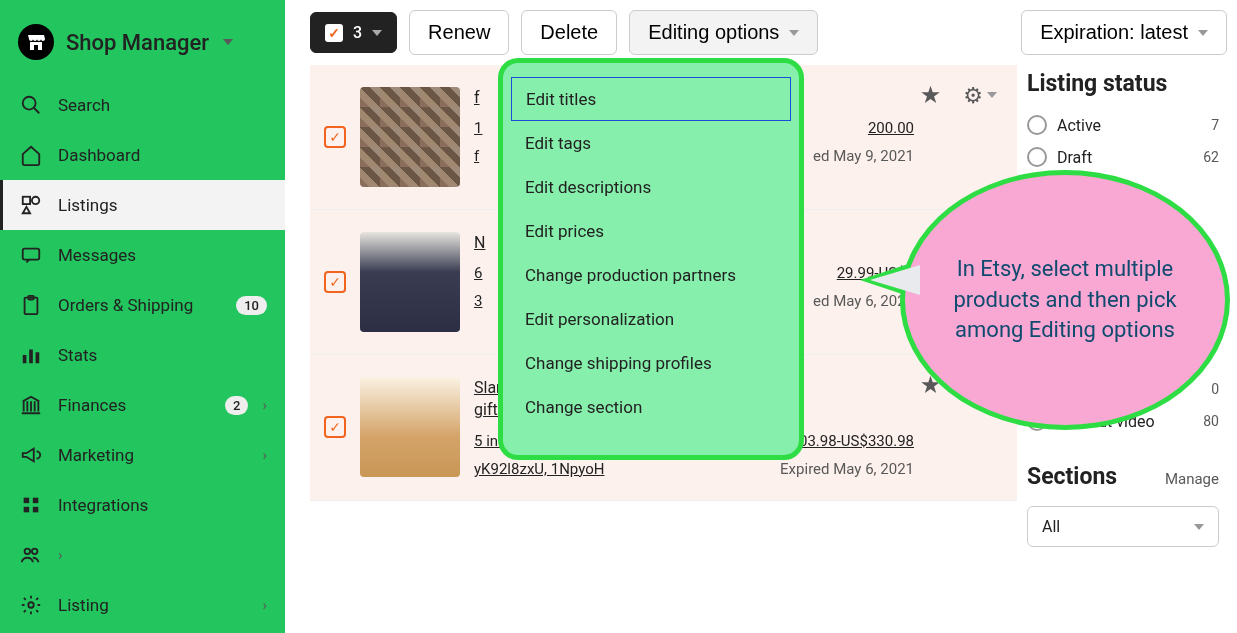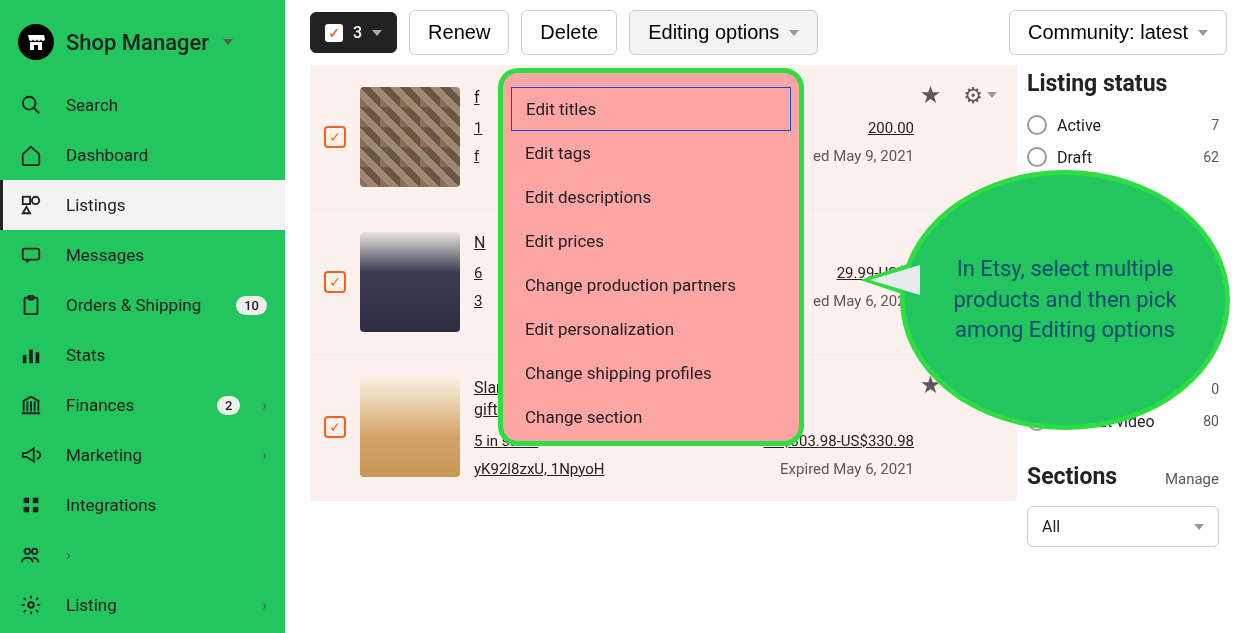--- a/index.html
+++ b/index.html
@@ -207,7 +207,7 @@
     </button>
     <div class="toolbar-right">
       <button class="btn btn-editing" style="background:#fff;">
-        <span>Community: latest</span>
+        <span>Expiration: latest</span>
         <span class="caret-down"></span>
       </button>
     </div>

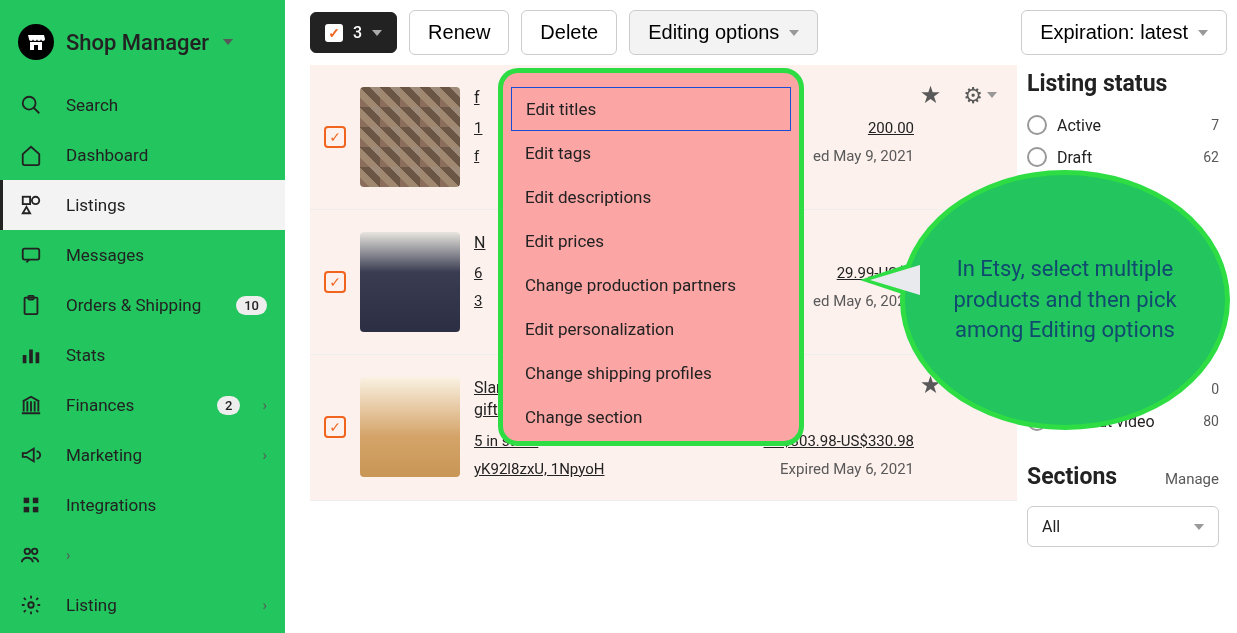--- a/index.html
+++ b/index.html
@@ -11,7 +11,7 @@
     .shop-title { font-size: 22px; font-weight: 500; }
     .shop-caret { width: 0; height: 0; border-left: 5px solid transparent; border-right: 5px solid transparent; border-top: 6px solid #595959; margin-left: 2px; }
     
-    .nav-item { display: flex; align-items: center; padding: 12px 18px; gap: 22px; cursor: pointer; position: relative; }
+    .nav-item { display: flex; align-items: center; padding: 12px 18px; gap: 14px; cursor: pointer; position: relative; }
     .nav-item.active { background: #f3f3f3; }
     .nav-item.active::before { content: ''; position: absolute; left: 0; top: 0; bottom: 0; width: 3px; background: #222; }
     .nav-icon { width: 26px; height: 26px; display: flex; align-items: center; justify-content: center; font-size: 20px; color: #222; }

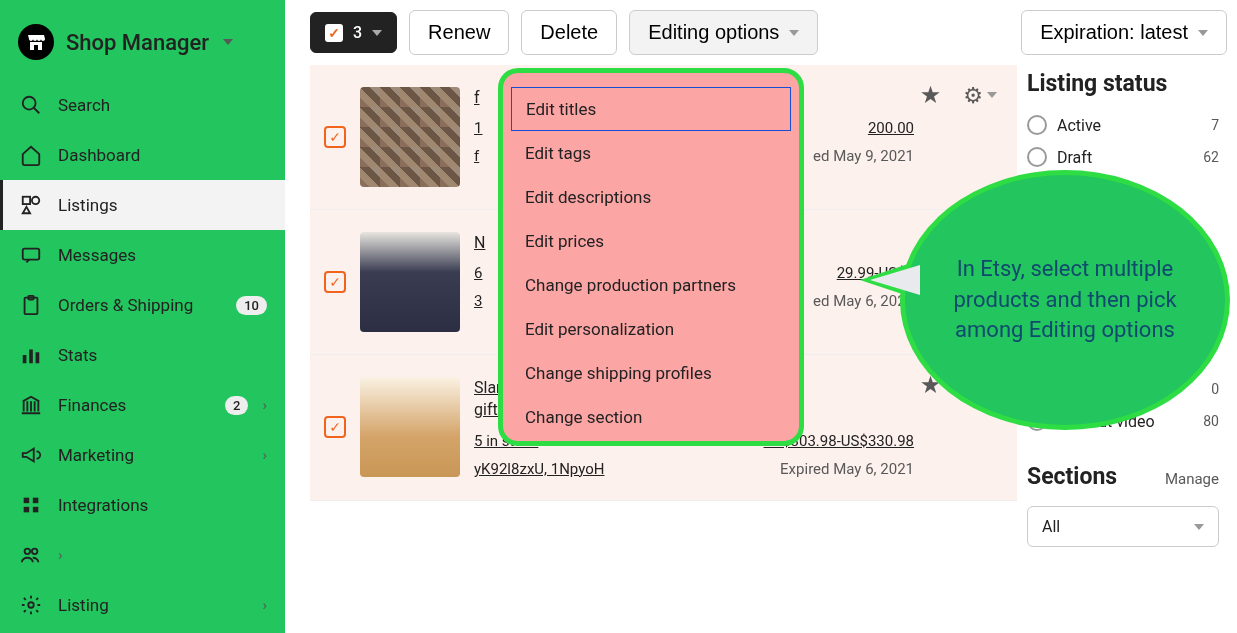--- a/index.html
+++ b/index.html
@@ -29,7 +29,7 @@
     .caret-down { width: 0; height: 0; border-left: 5px solid transparent; border-right: 5px solid transparent; border-top: 6px solid #999; }
     .toolbar-right { margin-left: auto; }
     
-    .dropdown { position: absolute; left: 198px; top: 68px; width: 306px; background: #fca5a5; border: 5px solid #2edd44; border-radius: 20px; padding: 14px 2px 2px 2px; z-index: 50; }
+    .dropdown { position: absolute; left: 198px; top: 58px; width: 306px; background: #86efac; border: 5px solid #2edd44; border-radius: 20px; padding: 14px 2px 26px 2px; z-index: 50; }
     .dropdown-item { padding: 12px 20px; font-size: 17px; cursor: pointer; }
     .dropdown-item.highlighted { border: 1px solid #1a4dd6; margin: 0 6px; padding: 11px 14px; }
     

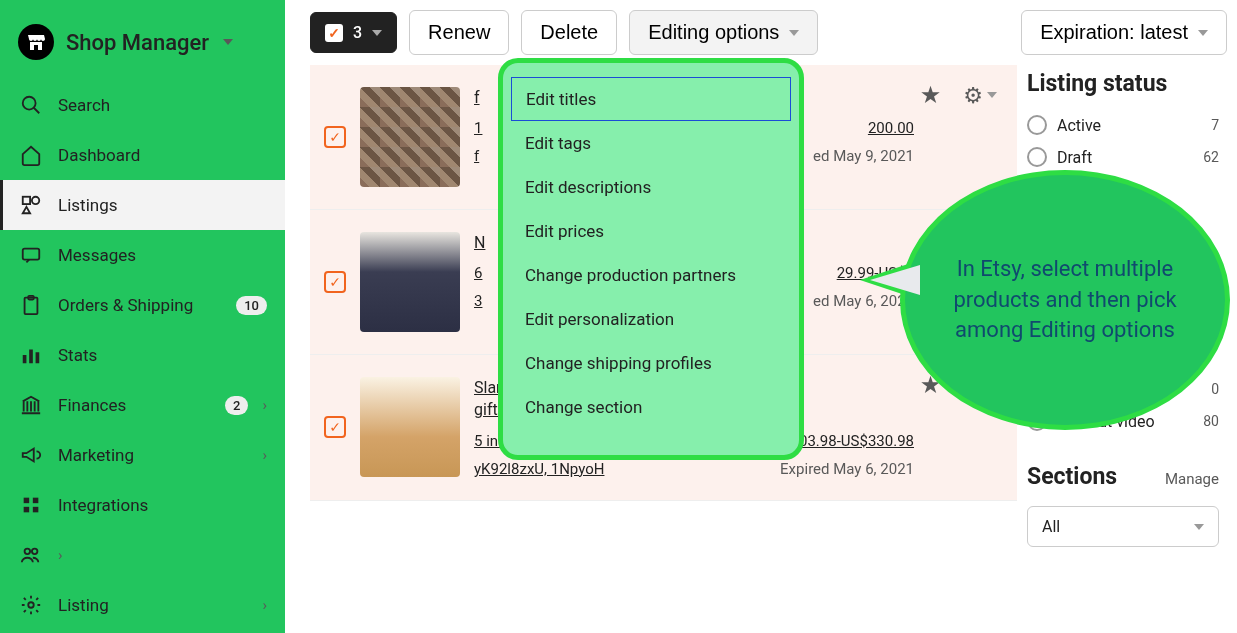--- a/index.html
+++ b/index.html
@@ -65,7 +65,7 @@
     .select-box { border: 1px solid #ccc; border-radius: 6px; padding: 10px 14px; display: flex; justify-content: space-between; align-items: center; font-size: 16px; }
     
     .annotation { position: absolute; left: 560px; top: 170px; width: 370px; height: 260px; }
-    .speech-bubble { position: absolute; left: 40px; top: 0; width: 330px; height: 260px; background: #22c55e; border: 5px solid #2edd44; border-radius: 50%; display: flex; align-items: center; justify-content: center; padding: 20px 30px; text-align: center; }
+    .speech-bubble { position: absolute; left: 40px; top: 0; width: 330px; height: 260px; background: #f9a8d4; border: 5px solid #2edd44; border-radius: 50%; display: flex; align-items: center; justify-content: center; padding: 20px 30px; text-align: center; }
     .bubble-text { color: #104a6e; font-size: 22px; line-height: 1.4; }
     .bubble-tail { position: absolute; left: 0; top: 90px; width: 0; height: 0; border-top: 20px solid transparent; border-bottom: 20px solid transparent; border-right: 60px solid #2edd44; }
     .bubble-tail-inner { position: absolute; left: 10px; top: 95px; width: 0; height: 0; border-top: 15px solid transparent; border-bottom: 15px solid transparent; border-right: 50px solid #e8eaed; z-index: 1; }

